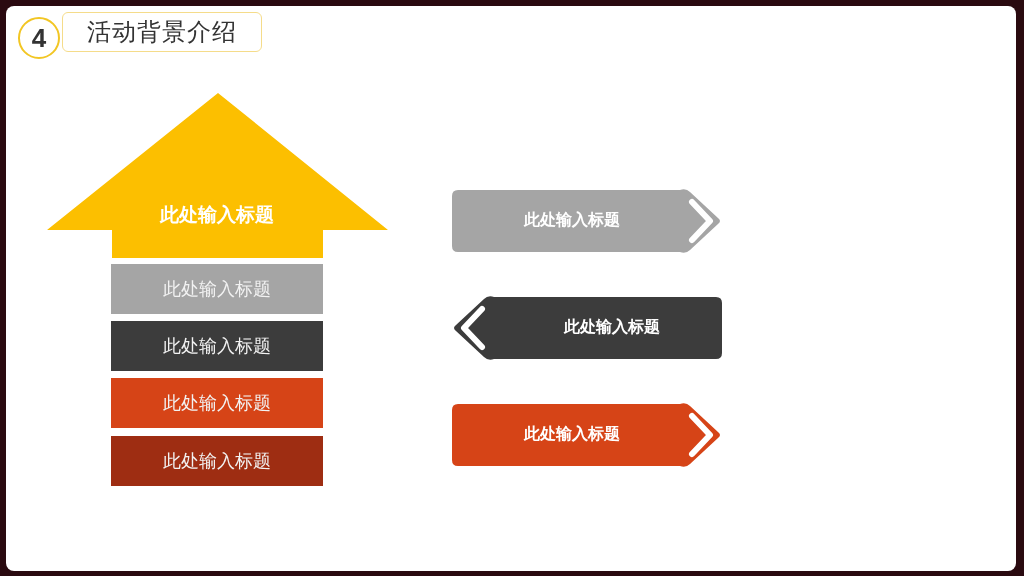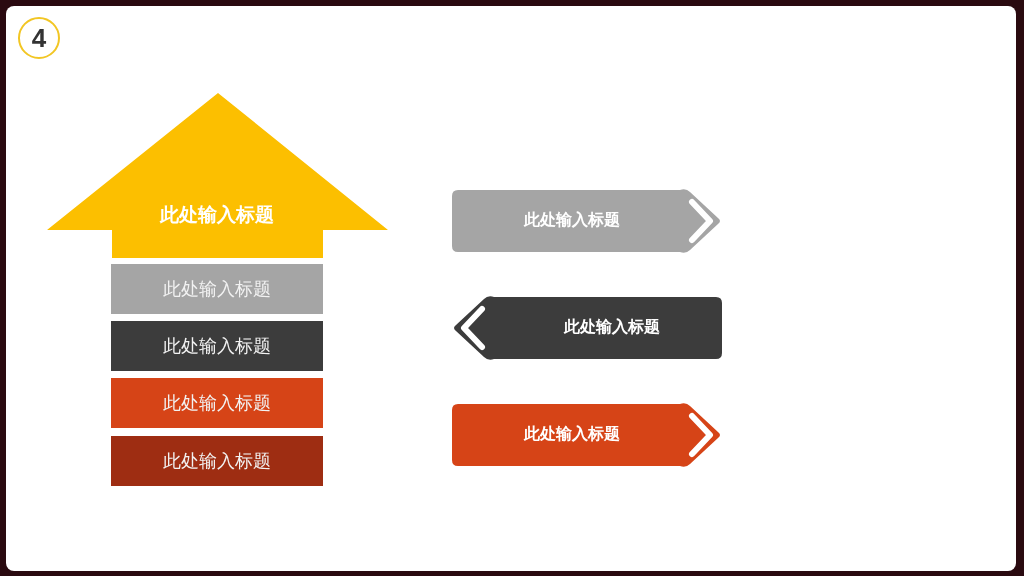--- a/index.html
+++ b/index.html
@@ -49,6 +49,7 @@
 <div class="slide">
 
   <div class="num-badge">4</div>
+  <div class="title-box">活动背景介绍</div>
 
   <svg class="up-arrow" width="1010" height="565">
     <polygon points="212,87 382,224 317,224 317,252 106,252 106,224 41,224" fill="#fcbf00"></polygon>

